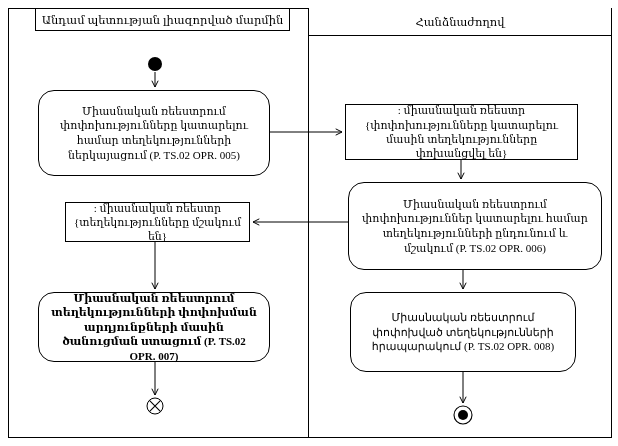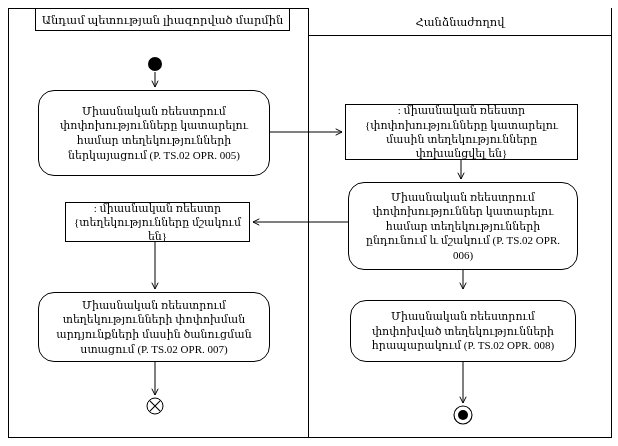--- a/index.html
+++ b/index.html
@@ -47,7 +47,7 @@
     padding: 3px 8px;
   }
   .a005 { left: 38px;  top: 90px;  width: 232px; height: 86px; }
-  .a006 { left: 348px; top: 182px; width: 230px; height: 88px; }
+  .a006 { left: 348px; top: 182px; width: 254px; height: 88px; }
   .a007 { left: 38px;  top: 292px; width: 232px; height: 70px; }
   .a008 { left: 350px; top: 300px; width: 226px; height: 62px; }
   .obj-right { left: 345px; top: 104px; width: 233px; height: 56px; }

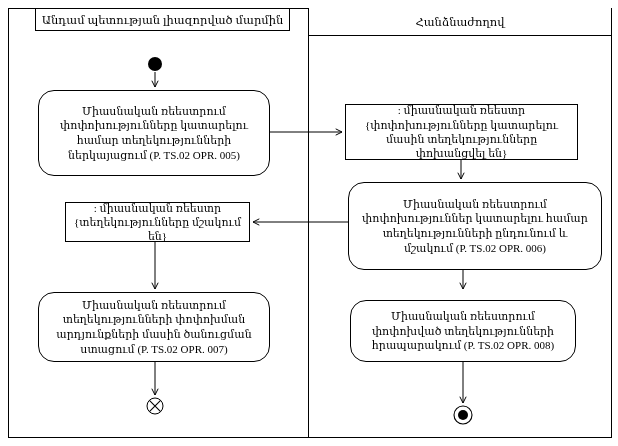--- a/index.html
+++ b/index.html
@@ -48,7 +48,7 @@
   }
   .a005 { left: 38px;  top: 90px;  width: 232px; height: 86px; }
   .a006 { left: 348px; top: 182px; width: 254px; height: 88px; }
-  .a007 { left: 38px;  top: 292px; width: 232px; height: 70px; }
+  .a007 { left: 38px;  top: 292px; width: 232px; height: 70px; font-weight: bold; }
   .a008 { left: 350px; top: 300px; width: 226px; height: 62px; }
   .obj-right { left: 345px; top: 104px; width: 233px; height: 56px; }
   .obj-left  { left: 65px;  top: 202px; width: 185px; height: 40px; }

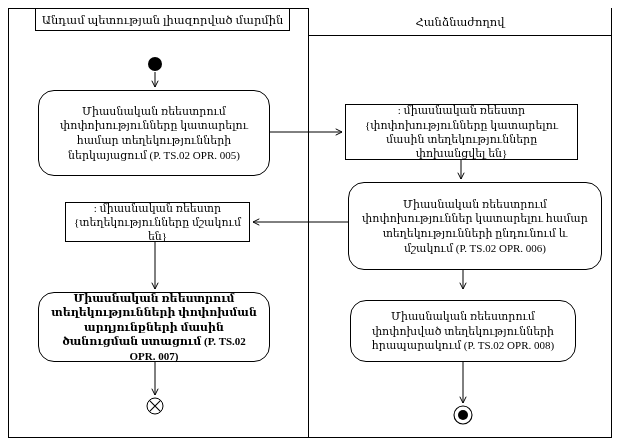--- a/index.html
+++ b/index.html
@@ -49,7 +49,7 @@
   .a005 { left: 38px;  top: 90px;  width: 232px; height: 86px; }
   .a006 { left: 348px; top: 182px; width: 254px; height: 88px; }
   .a007 { left: 38px;  top: 292px; width: 232px; height: 70px; font-weight: bold; }
-  .a008 { left: 350px; top: 300px; width: 226px; height: 62px; }
+  .a008 { left: 350px; top: 292px; width: 226px; height: 80px; font-family: Liberation Serif, serif; }
   .obj-right { left: 345px; top: 104px; width: 233px; height: 56px; }
   .obj-left  { left: 65px;  top: 202px; width: 185px; height: 40px; }
   svg.edges {

